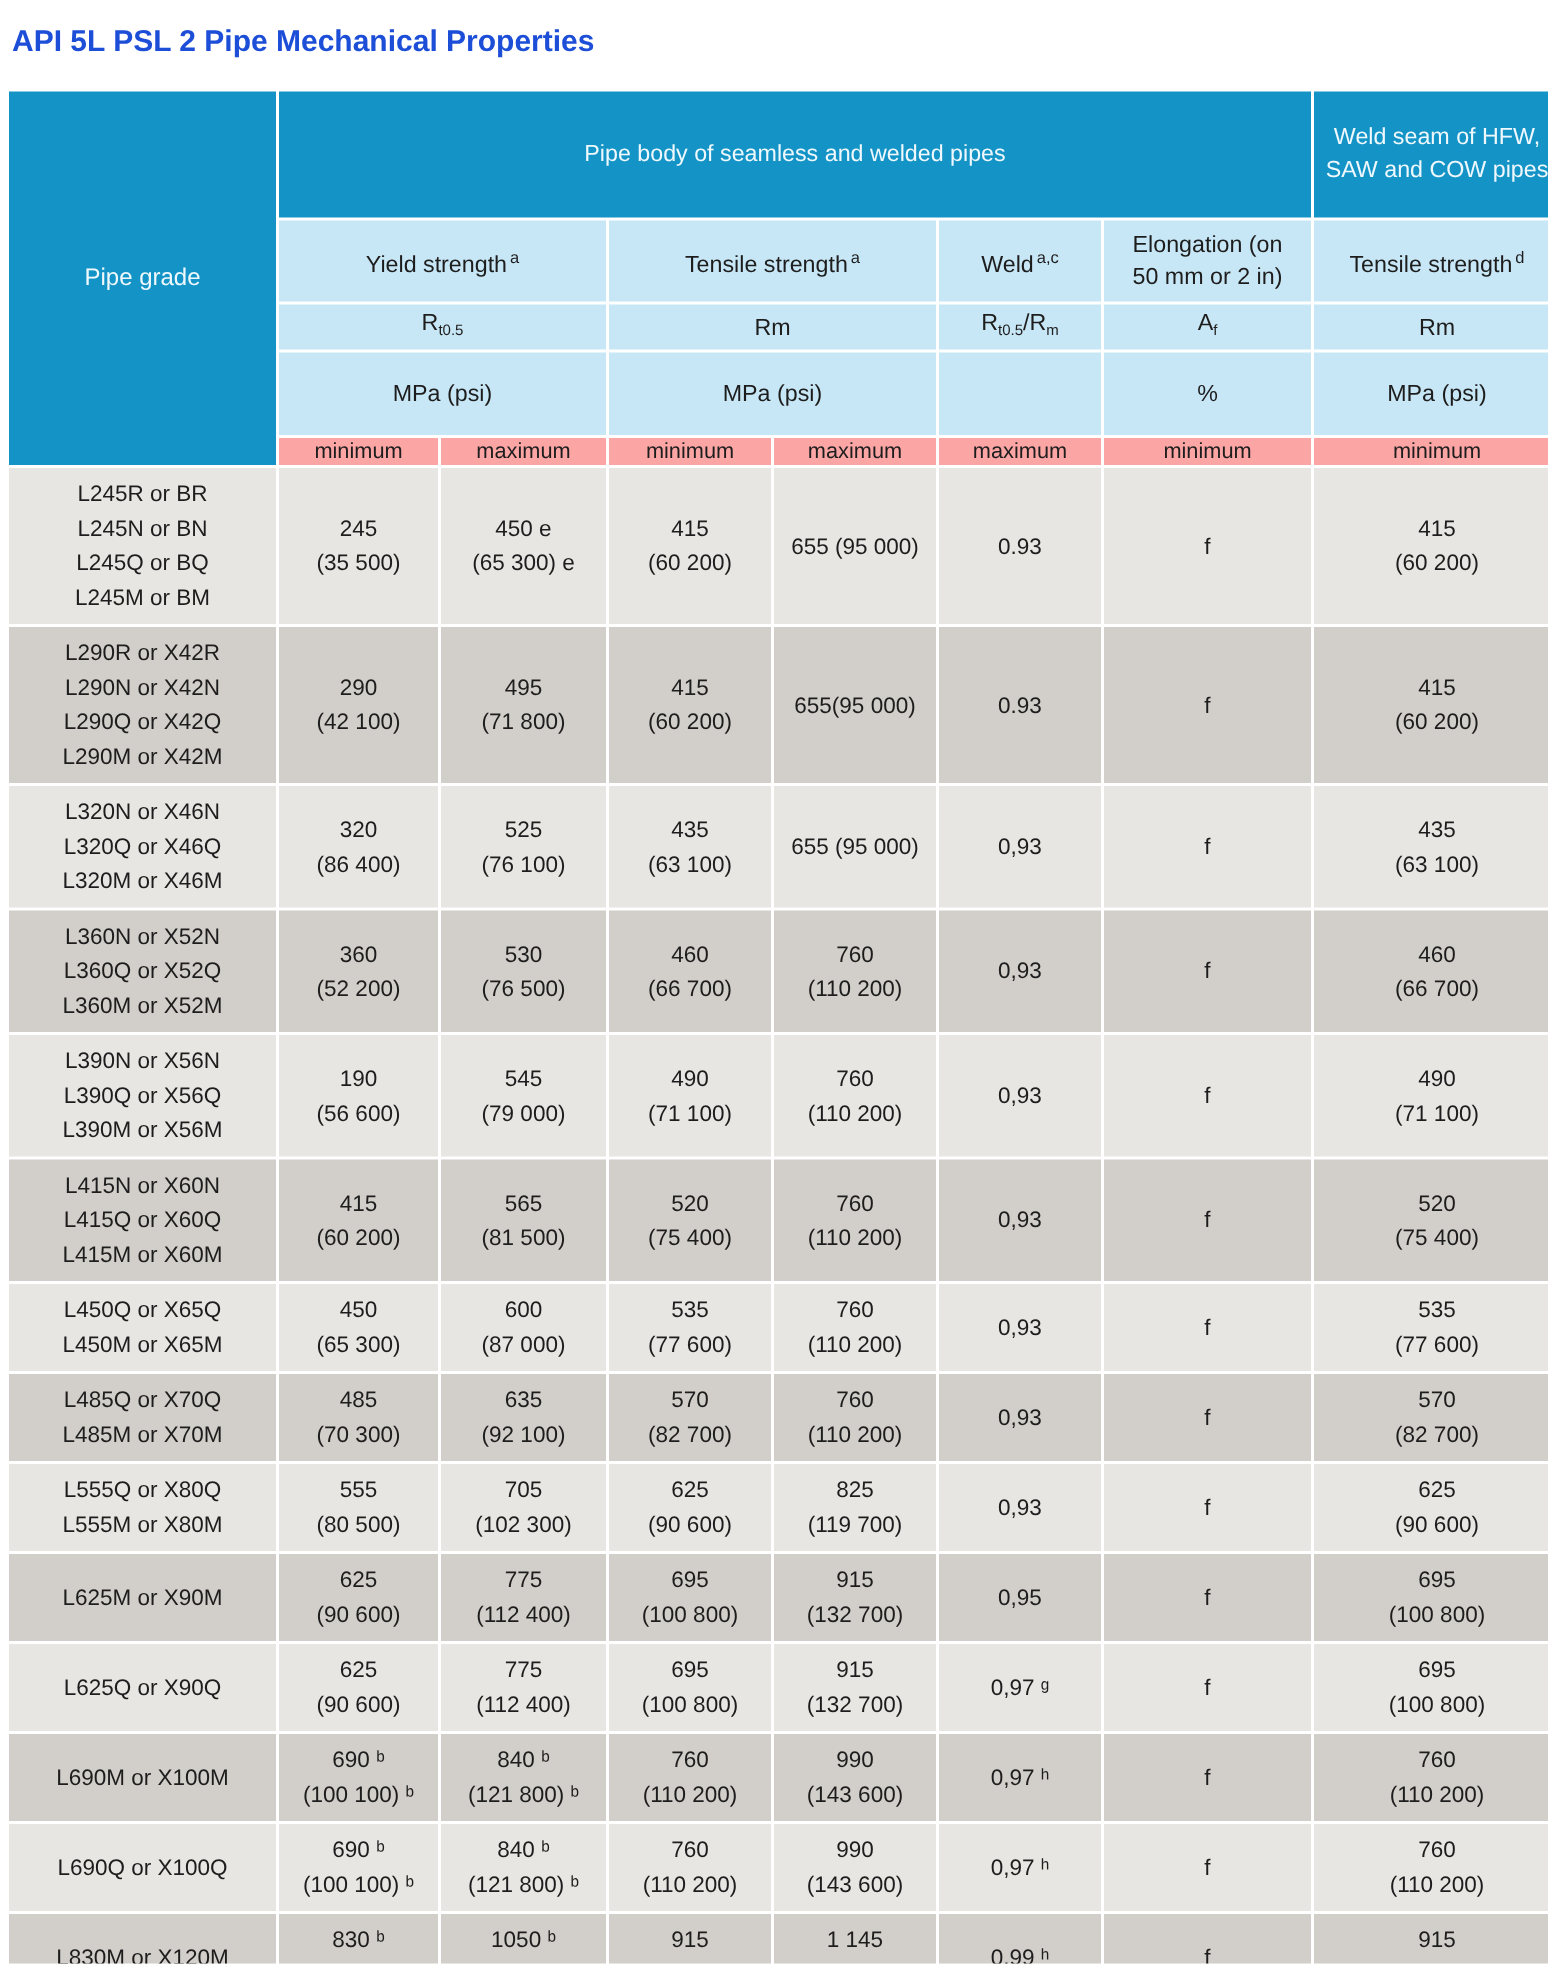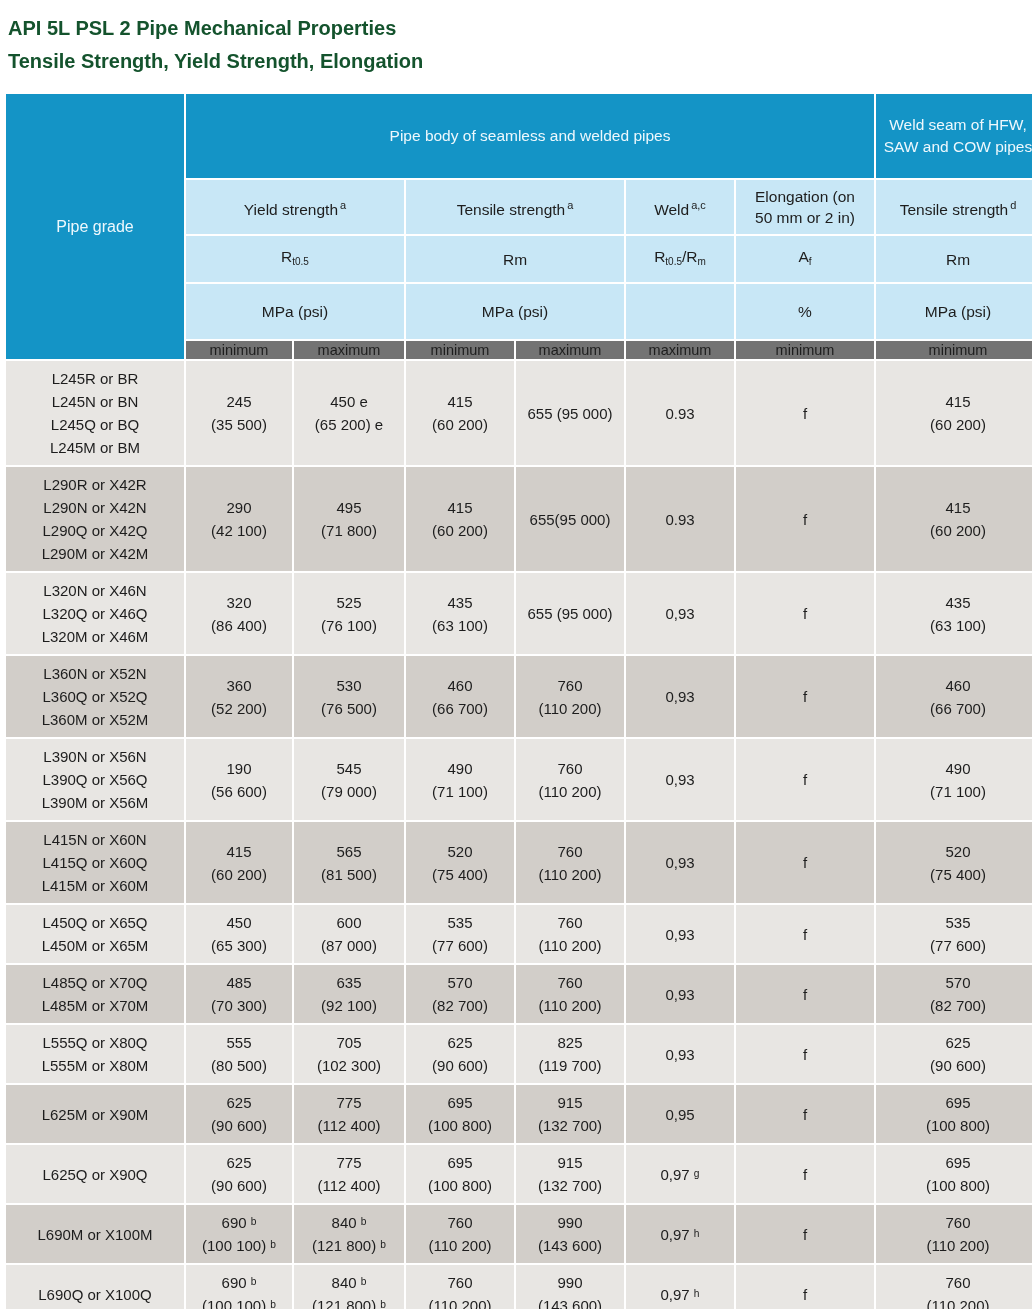--- a/index.html
+++ b/index.html
@@ -11,7 +11,7 @@
     color:#1d1d1d;
   }
   .title-block { padding:12px 0 0 8px; }
-  .title-line { font-size:20px; font-weight:600; color:#14532d; line-height:33px; }
+  .title-line { font-size:20px; font-weight:600; color:#1d4ed8; line-height:33px; }
 
   table.props {
     border-collapse:separate; border-spacing:2px;

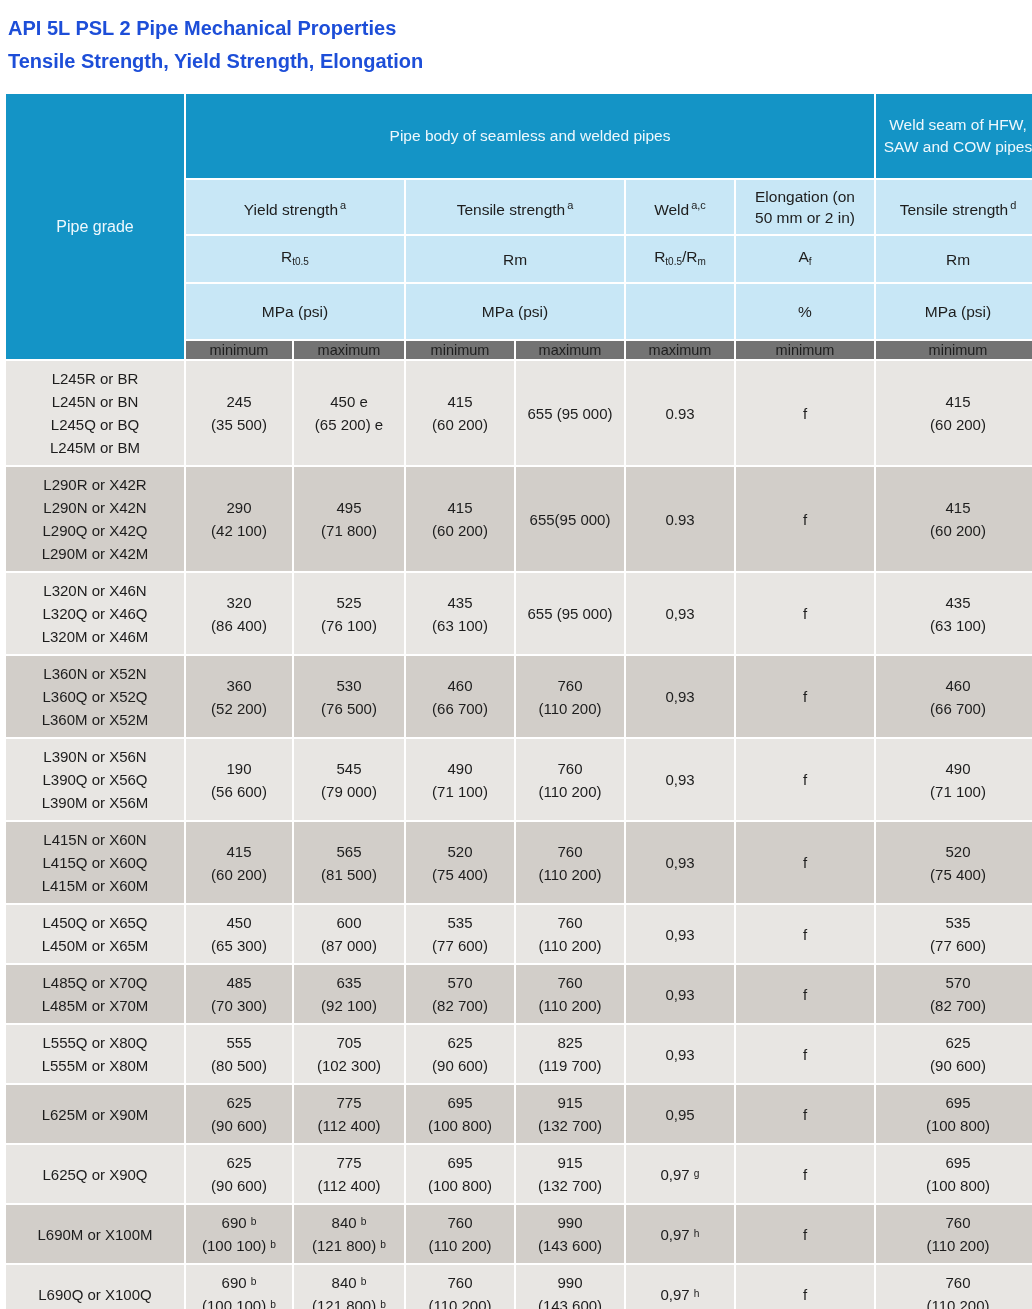--- a/index.html
+++ b/index.html
@@ -40,7 +40,6 @@
 
 <div class="title-block">
   <div class="title-line">API 5L PSL 2 Pipe Mechanical Properties</div>
-  <div class="title-line">Tensile Strength, Yield Strength, Elongation</div>
 </div>
 
 <table class="props">

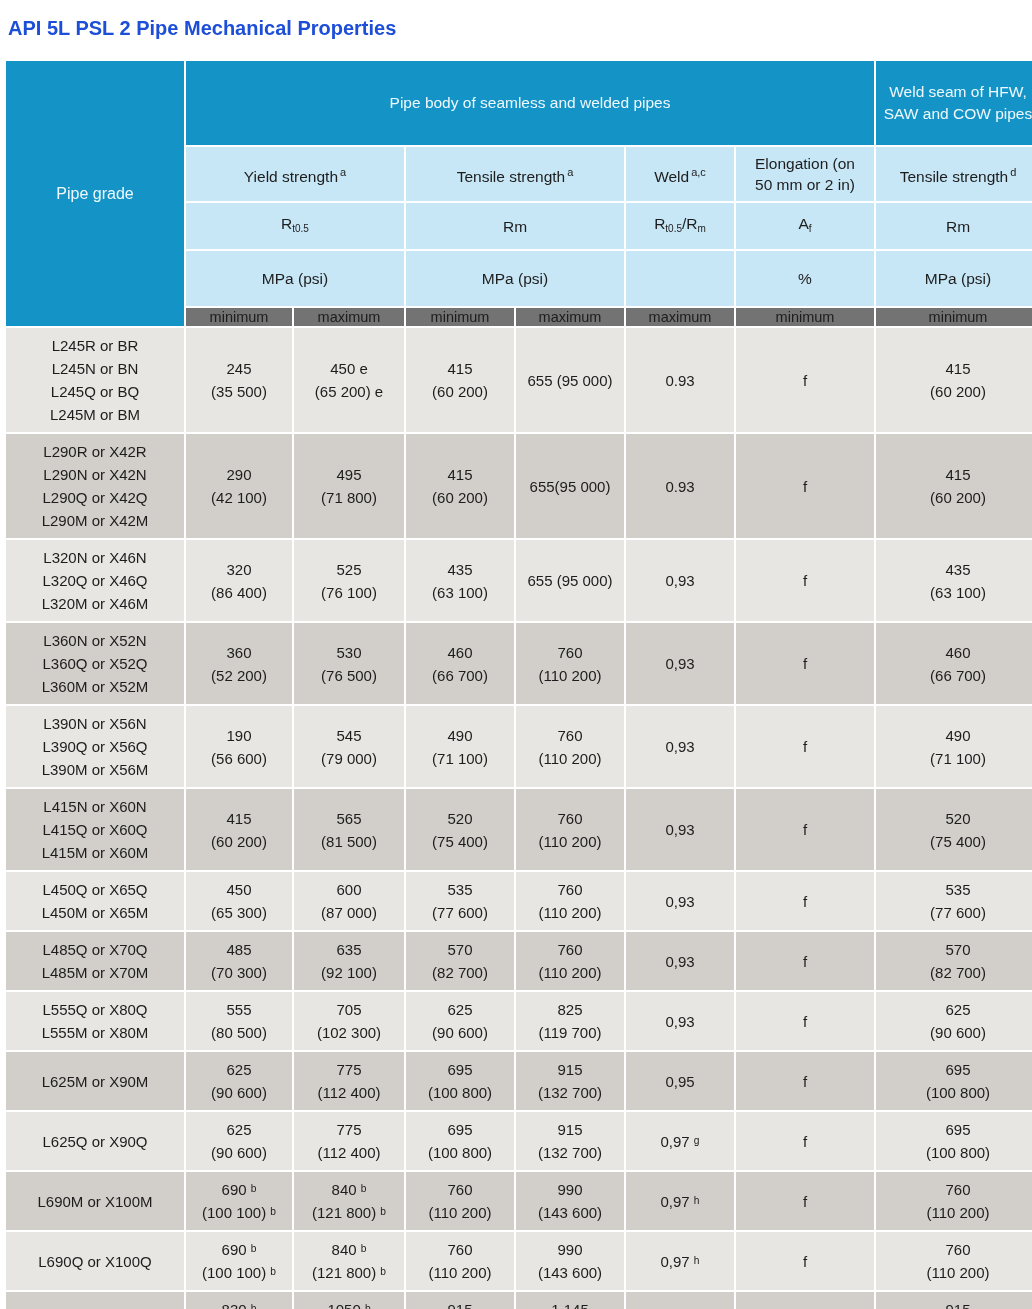--- a/index.html
+++ b/index.html
@@ -24,7 +24,7 @@
   .grade-head { font-size:16px;margin-left:37px; }
   .sub   { background:#c8e7f6; font-size:15.5px; line-height:21px; }
   .grouprow td { height:54px; }
-  .symrow td { height:46px; padding:2px; }
+  .symrow td { height:30px; padding:2px; }
   .unitrow td { height:24px; padding:17px; }
   .minmax td { background:#737373; font-size:14.5px; height:16px; padding:1px; }
 

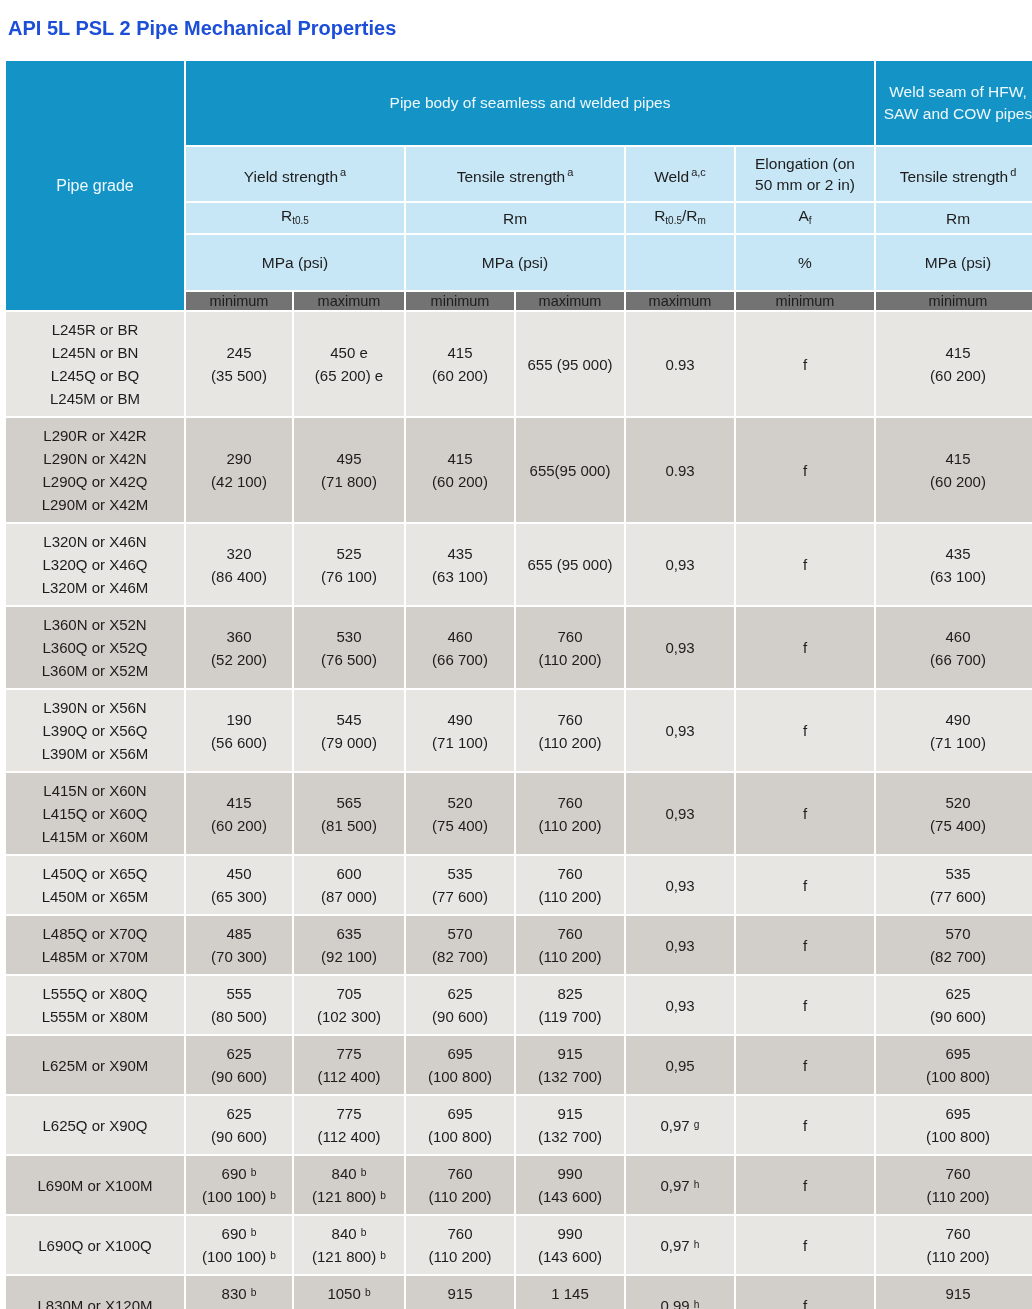--- a/index.html
+++ b/index.html
@@ -26,7 +26,7 @@
   .grouprow td { height:54px; }
   .symrow td { height:30px; padding:2px; }
   .unitrow td { height:24px; padding:17px; }
-  .minmax td { background:#737373; font-size:14.5px; height:16px; padding:1px; }
+  .minmax td { background:#fca5a5; font-size:14.5px; height:16px; padding:1px; }
 
   tbody td { font-size:15px; line-height:23px; padding:6px 3px; }
   tbody tr:nth-child(odd)  td { background:#e8e6e3; }

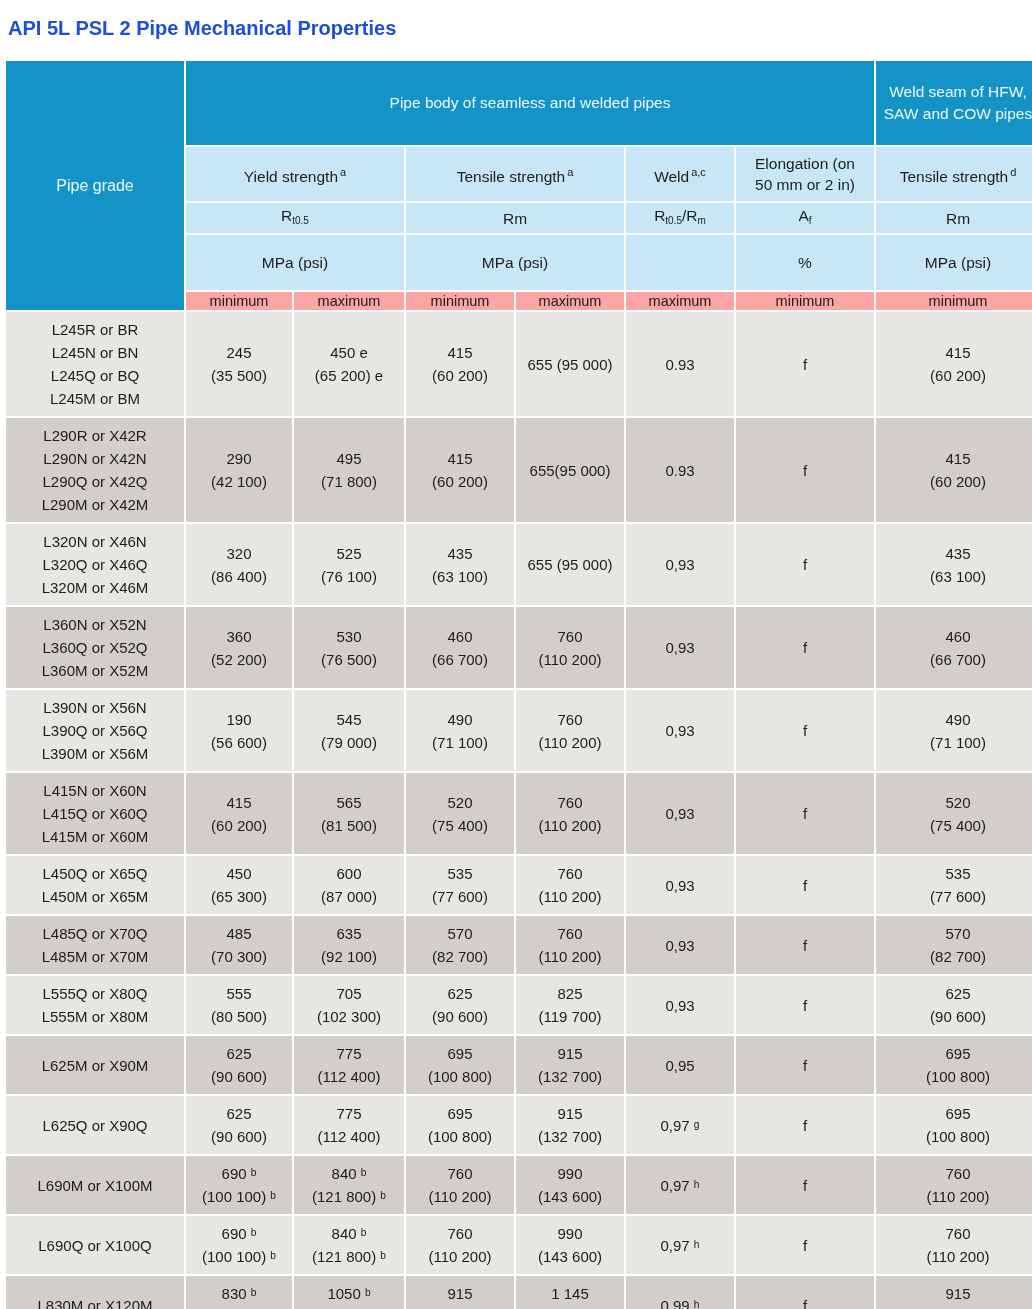--- a/index.html
+++ b/index.html
@@ -101,7 +101,7 @@
     <td>245
 (35 500)</td>
     <td>450 e
-(65 200) e</td>
+(65 300) e</td>
     <td>415
 (60 200)</td>
     <td>655 (95 000)</td>

